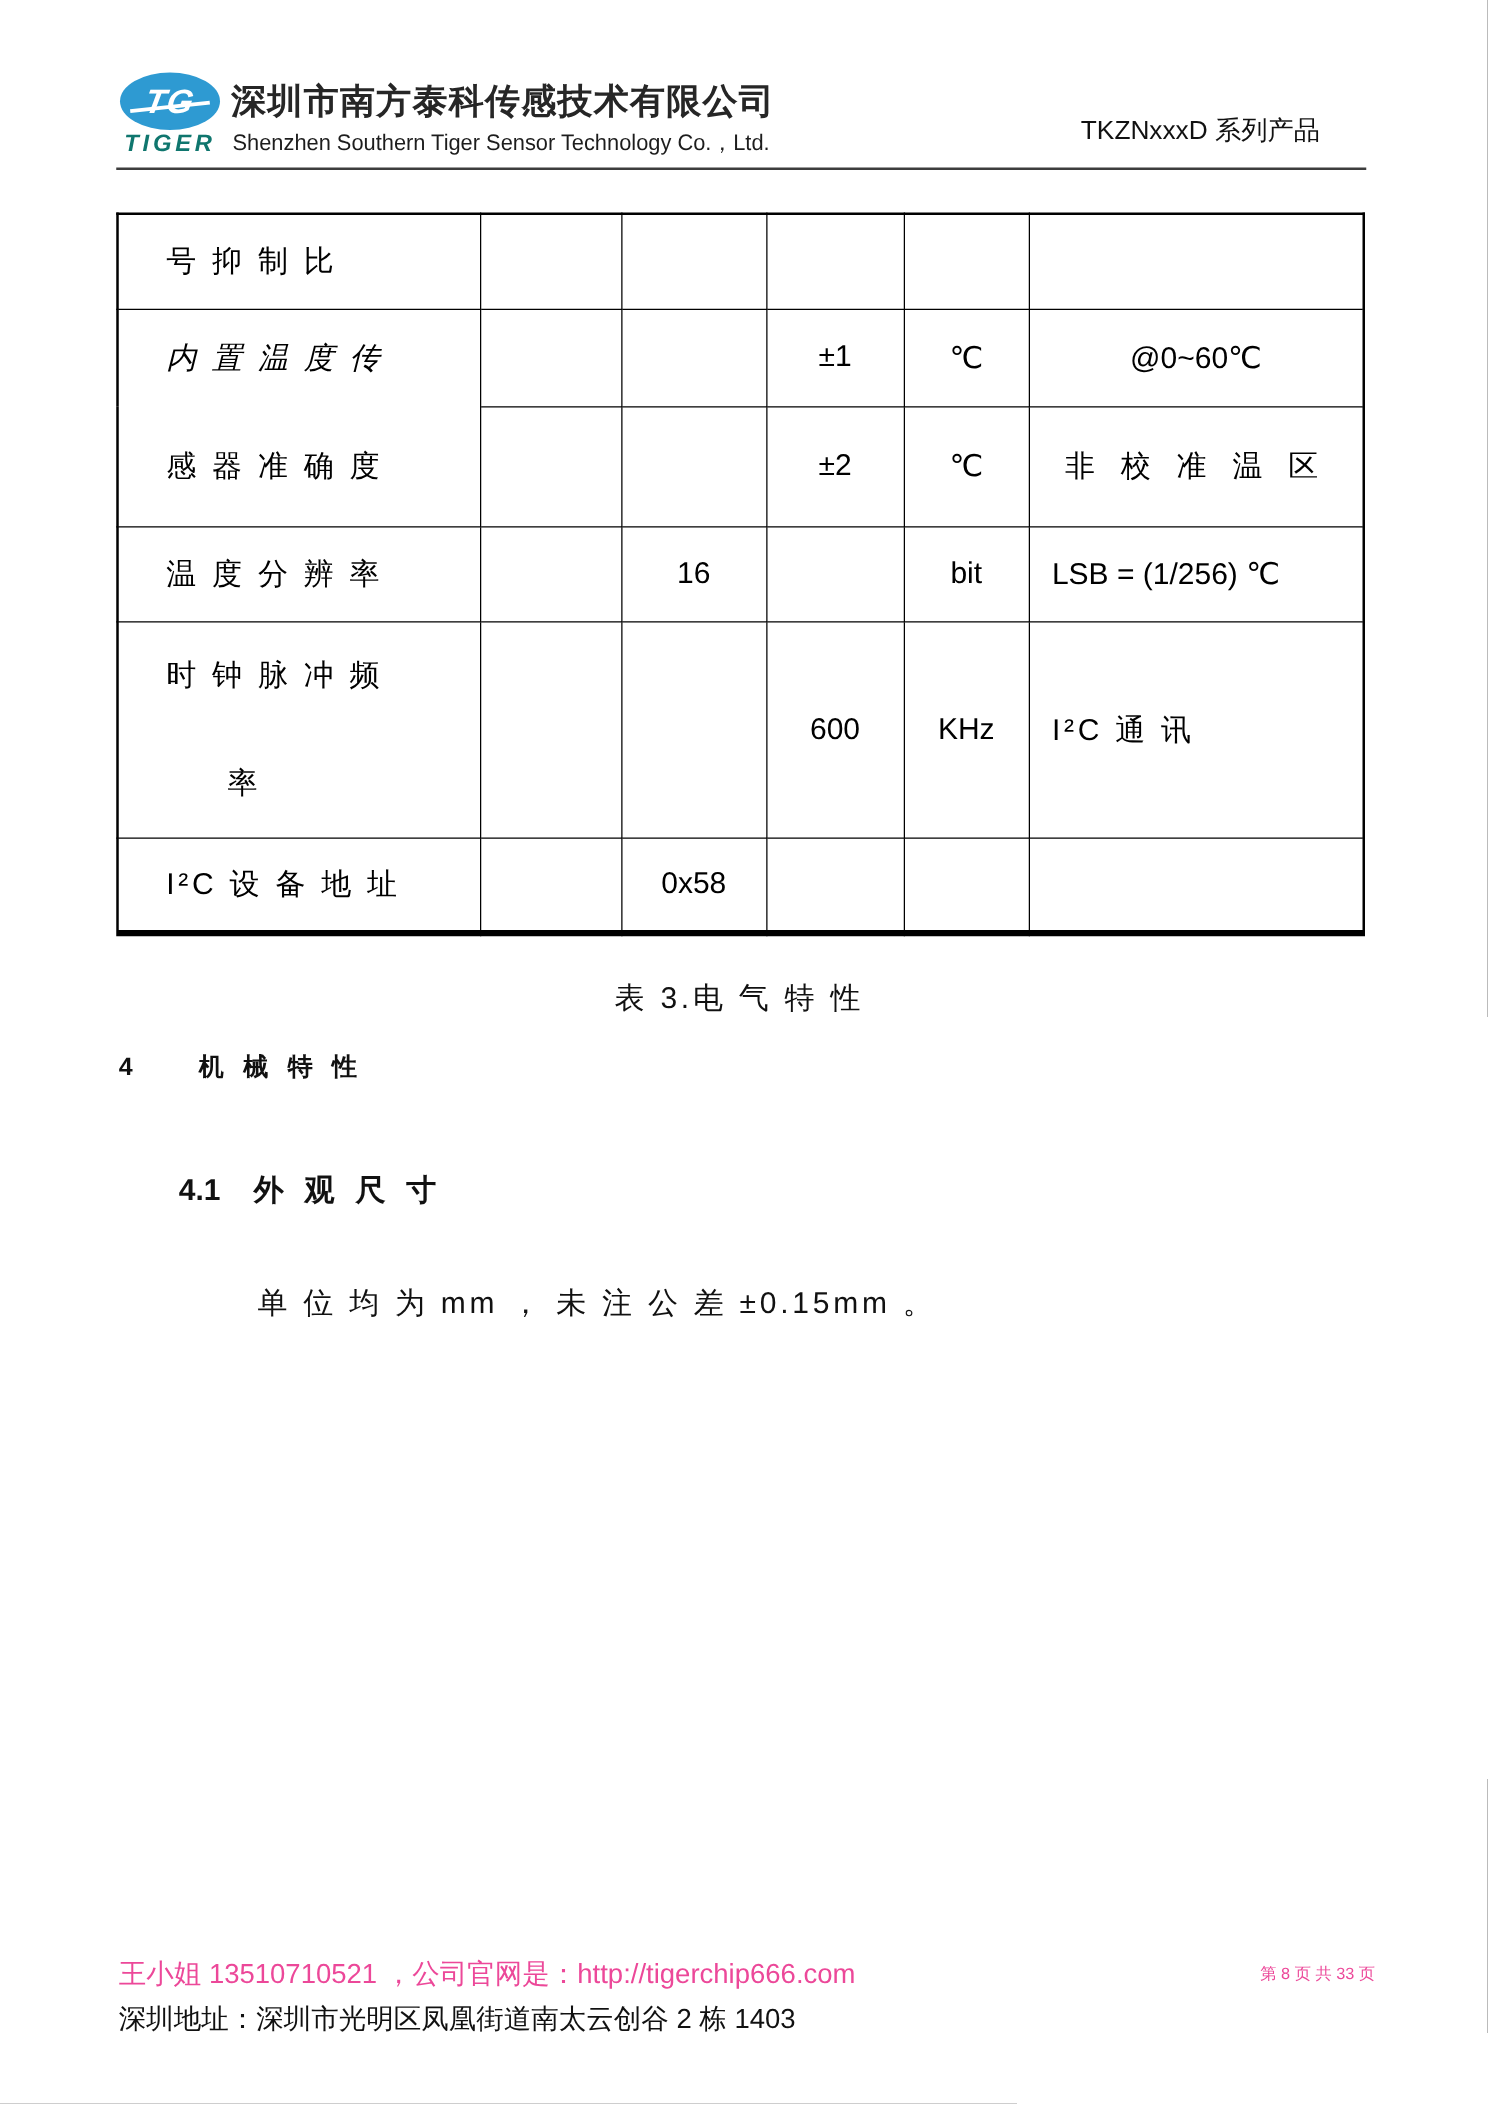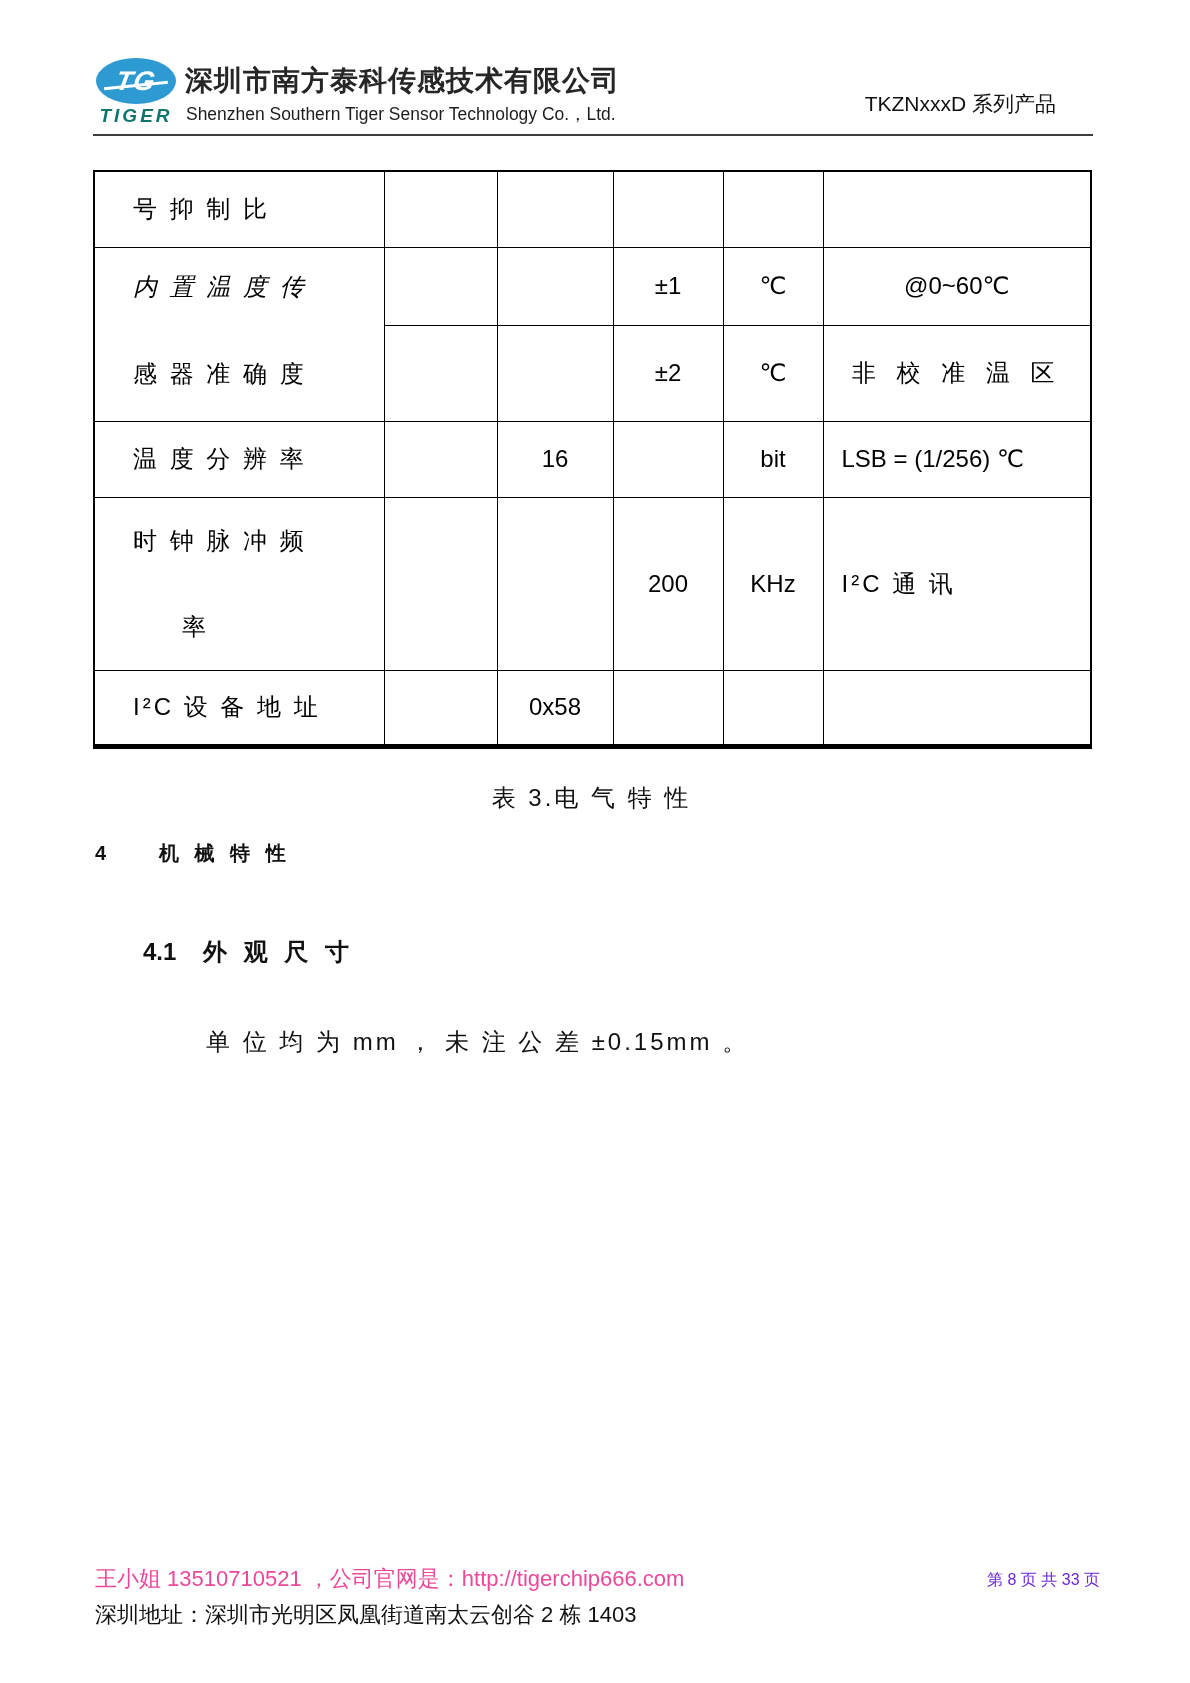--- a/index.html
+++ b/index.html
@@ -160,7 +160,7 @@
       </td>
       <td></td>
       <td></td>
-      <td class="ctr">200</td>
+      <td class="ctr">600</td>
       <td class="ctr">KHz</td>
       <td class="note-left">I²C 通 讯</td>
     </tr>

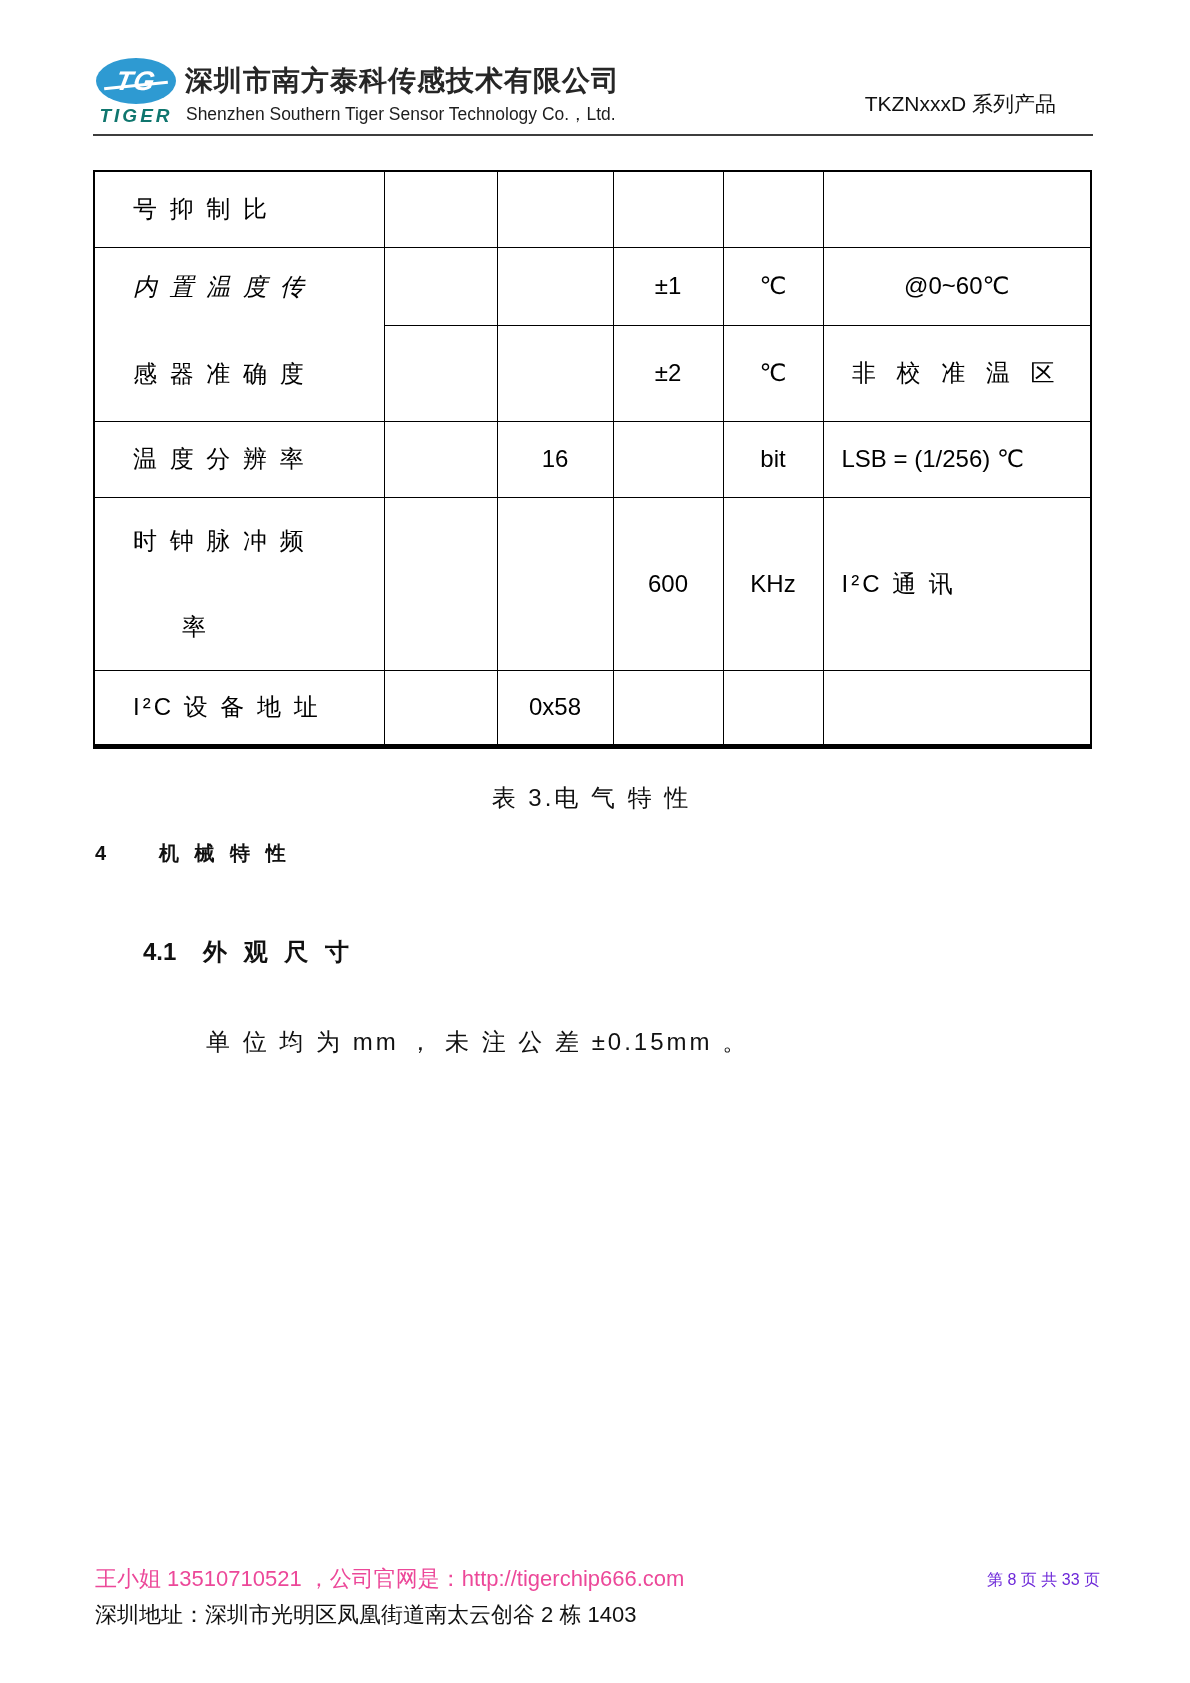--- a/index.html
+++ b/index.html
@@ -89,7 +89,7 @@
   
   .footer-line1{position:absolute;left:95px;top:1564px;font-size:22px;color:#ec4899;white-space:nowrap;}
   .footer-line2{position:absolute;left:95px;top:1600px;font-size:22px;color:#111;white-space:nowrap;}
-  .page-info{position:absolute;right:90px;top:1570px;font-size:16px;color:#6d28d9;white-space:nowrap;}
+  .page-info{position:absolute;right:90px;top:1570px;font-size:13px;color:#ec4899;white-space:nowrap;}
 </style>
 </head>
 <body>

